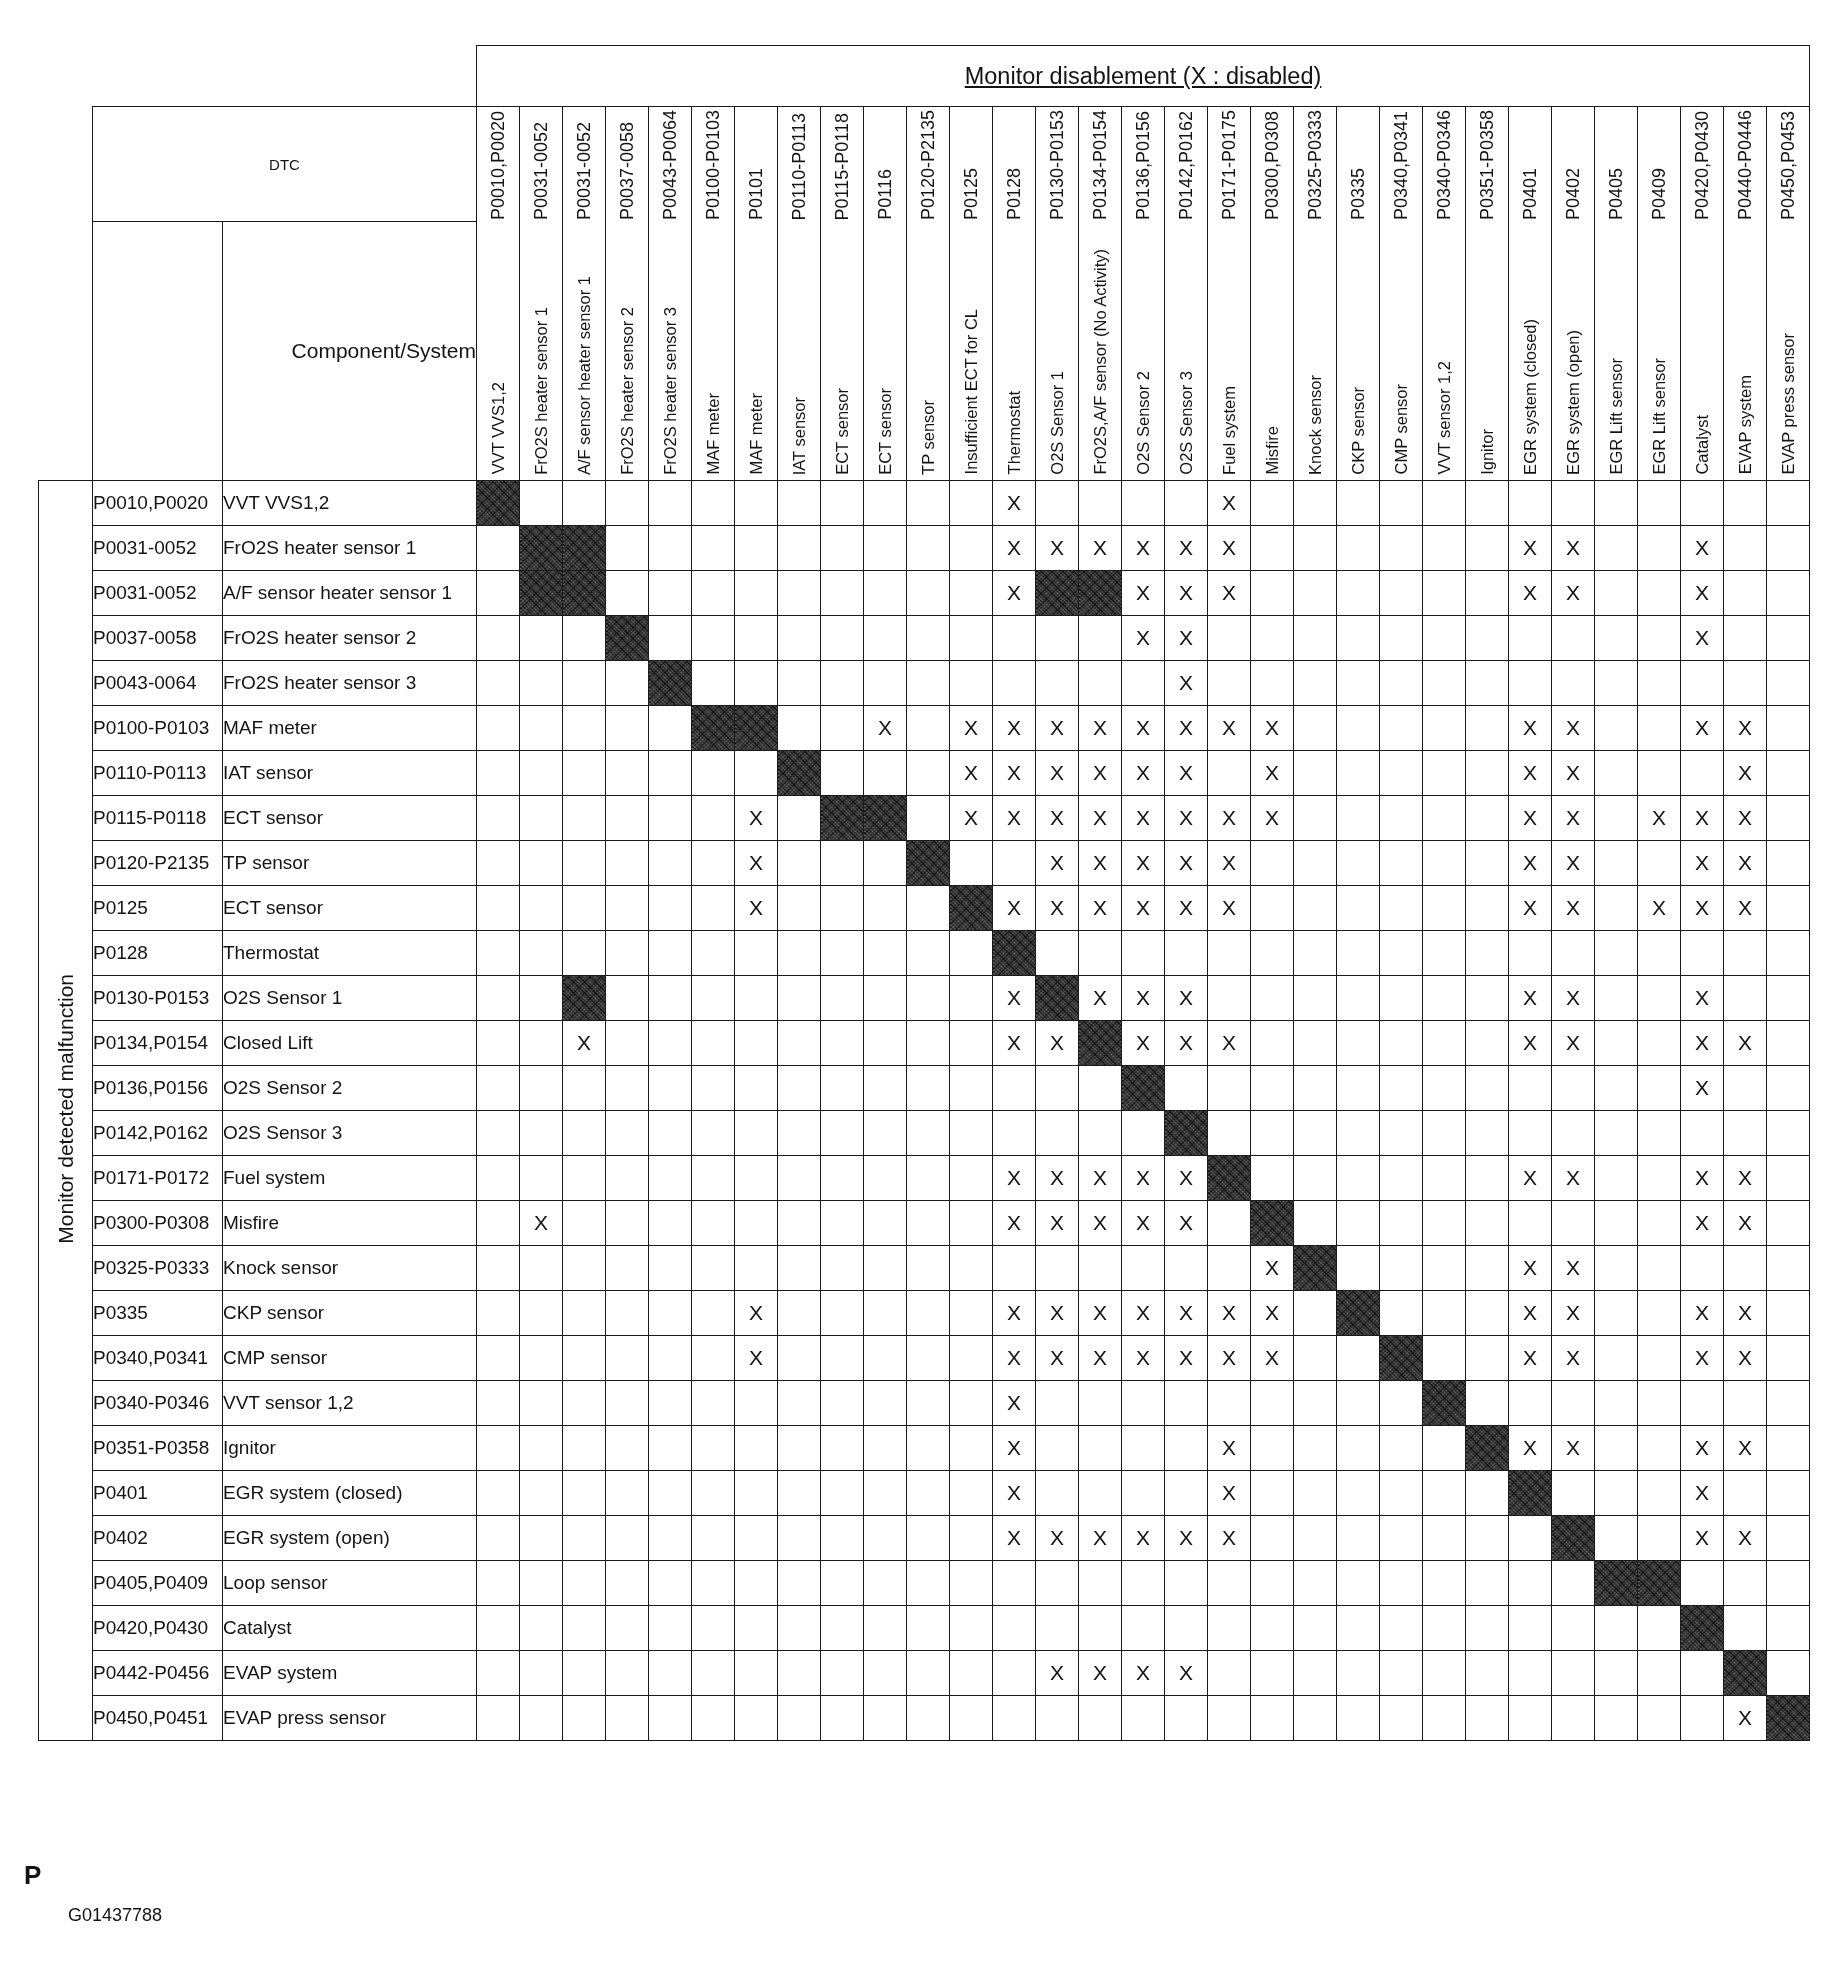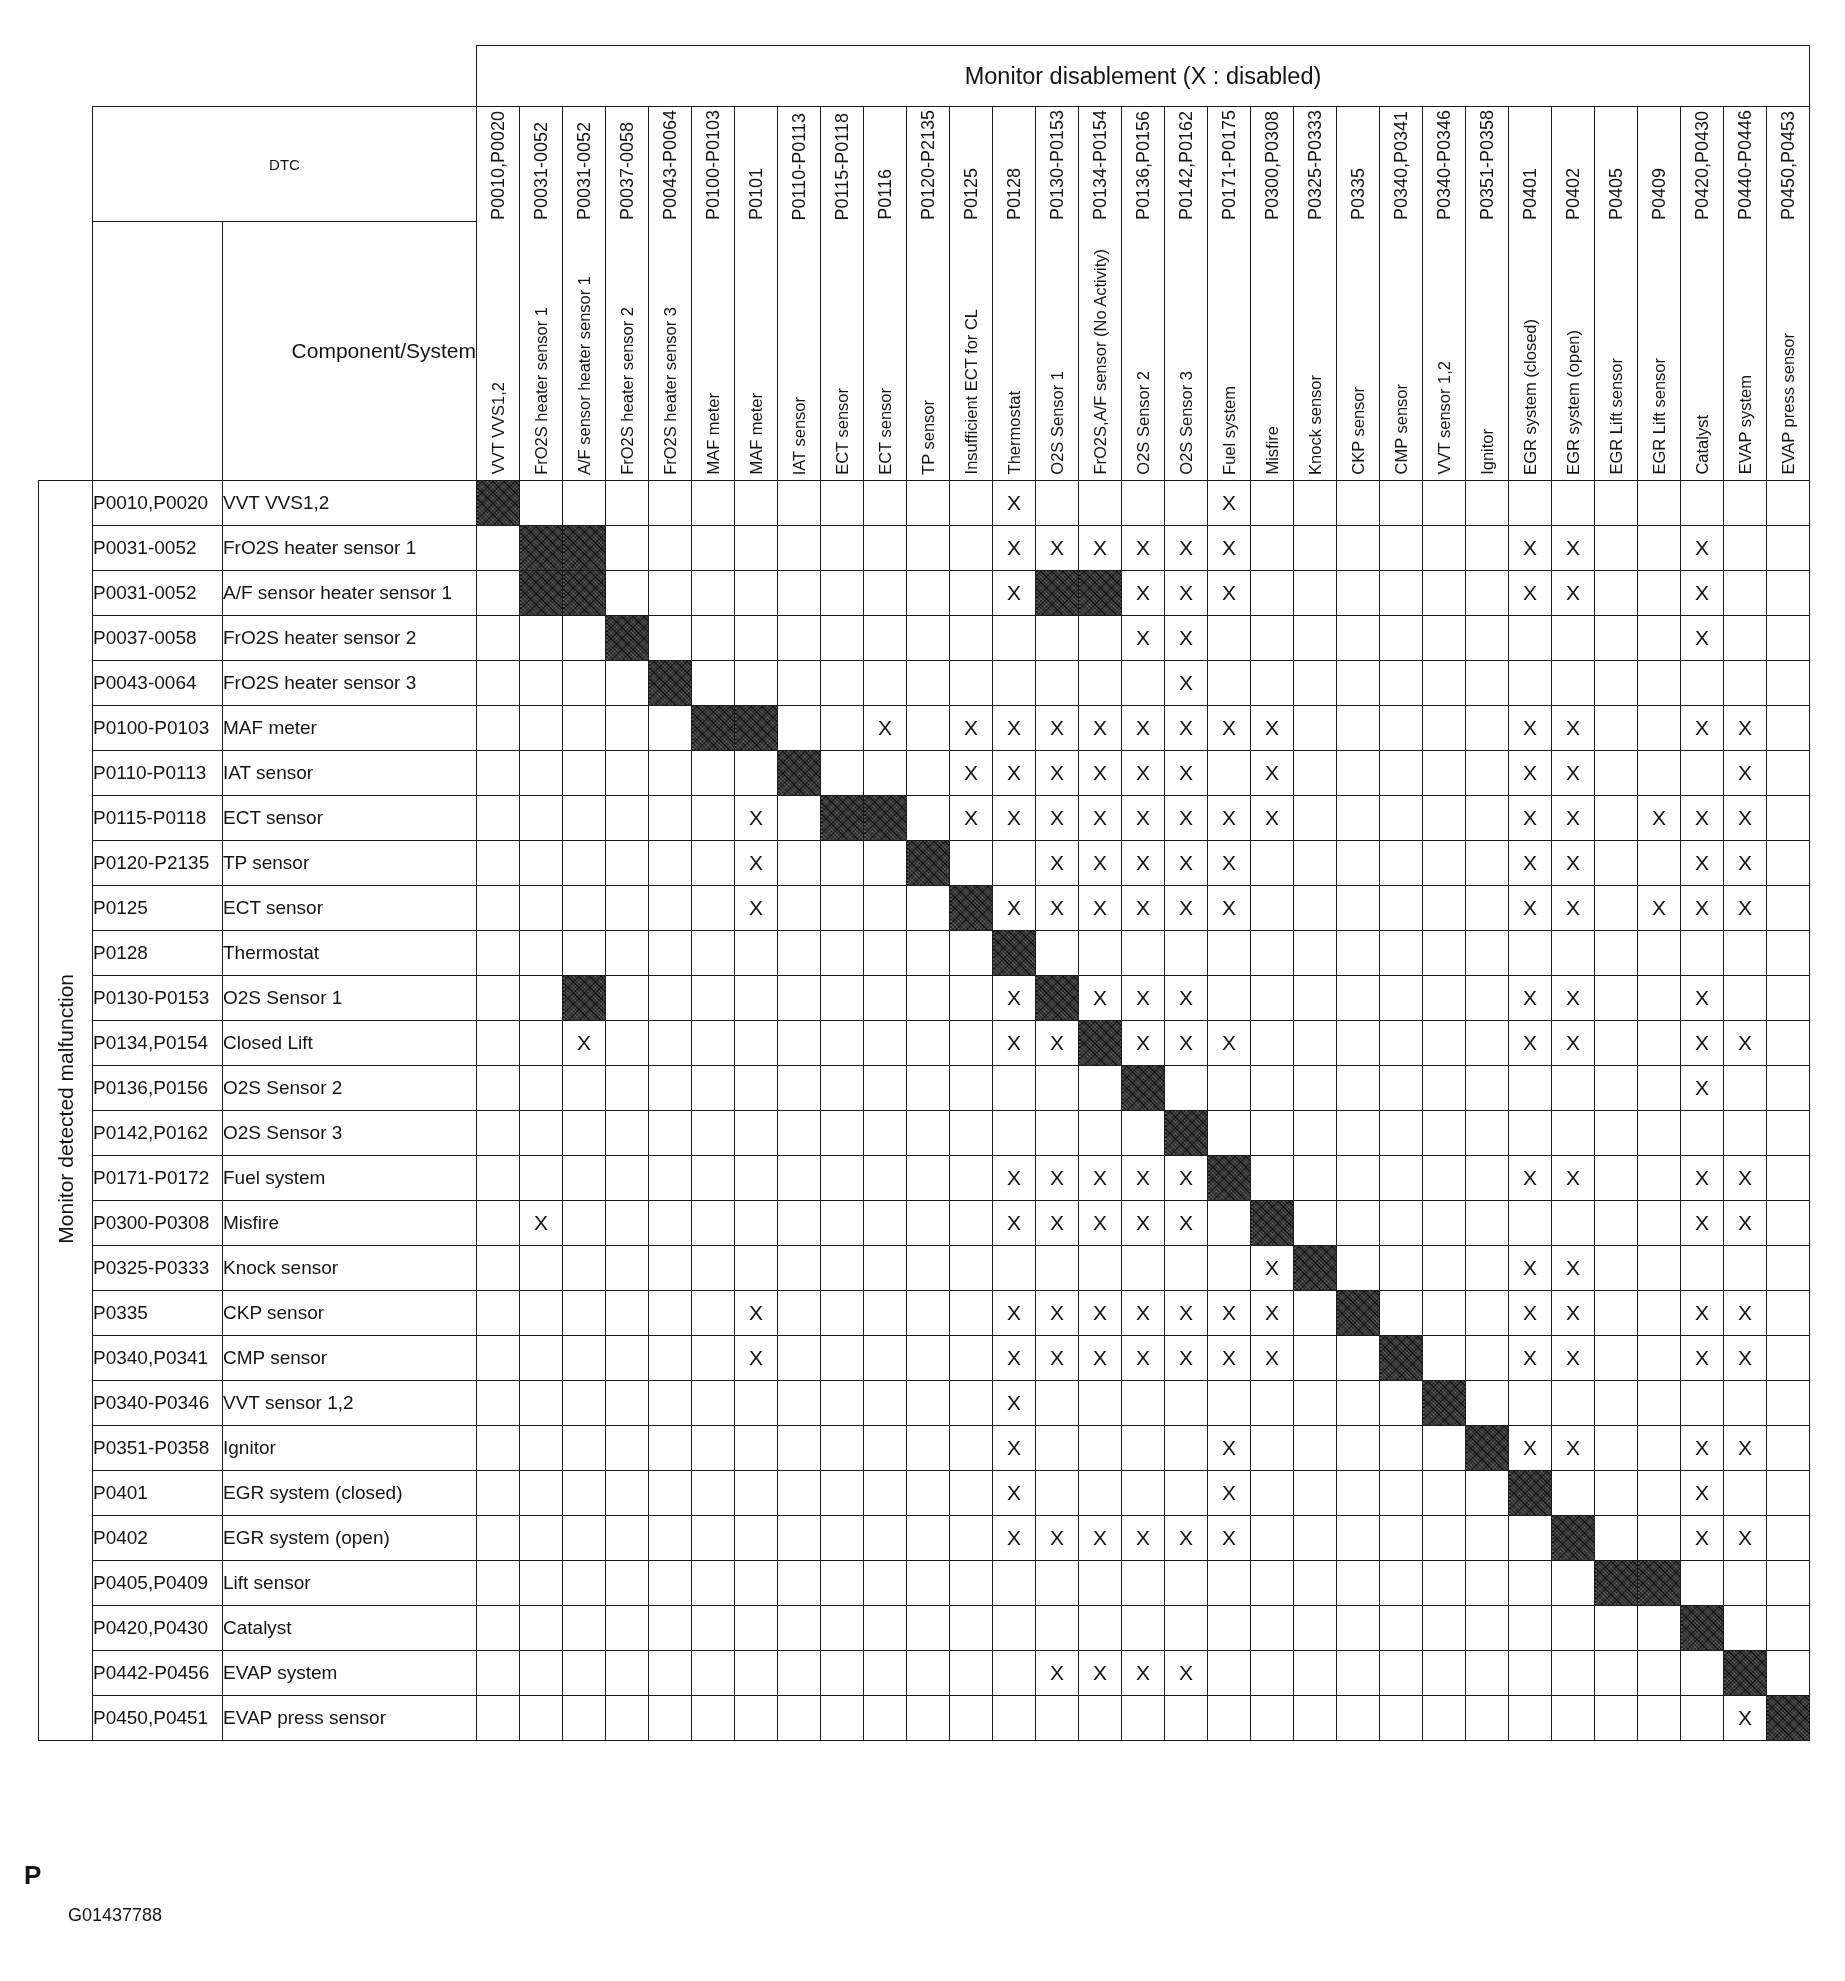--- a/index.html
+++ b/index.html
@@ -15,7 +15,7 @@
   tr.r-codes{height:115px;}
   tr.r-names{height:259px;}
   tbody#matrix-body tr{height:45px;}
-  td.title-cell{text-align:center;vertical-align:middle;font-size:23.5px;}
+  td.title-cell{text-align:center;vertical-align:middle;font-size:23.5px;text-decoration:underline;}
   td.dtc-label{text-align:center;vertical-align:middle;font-size:15px;padding-left:43px;}
   td.comp-label{text-align:right;vertical-align:middle;font-size:21px;}
   td.colhead{vertical-align:bottom;}

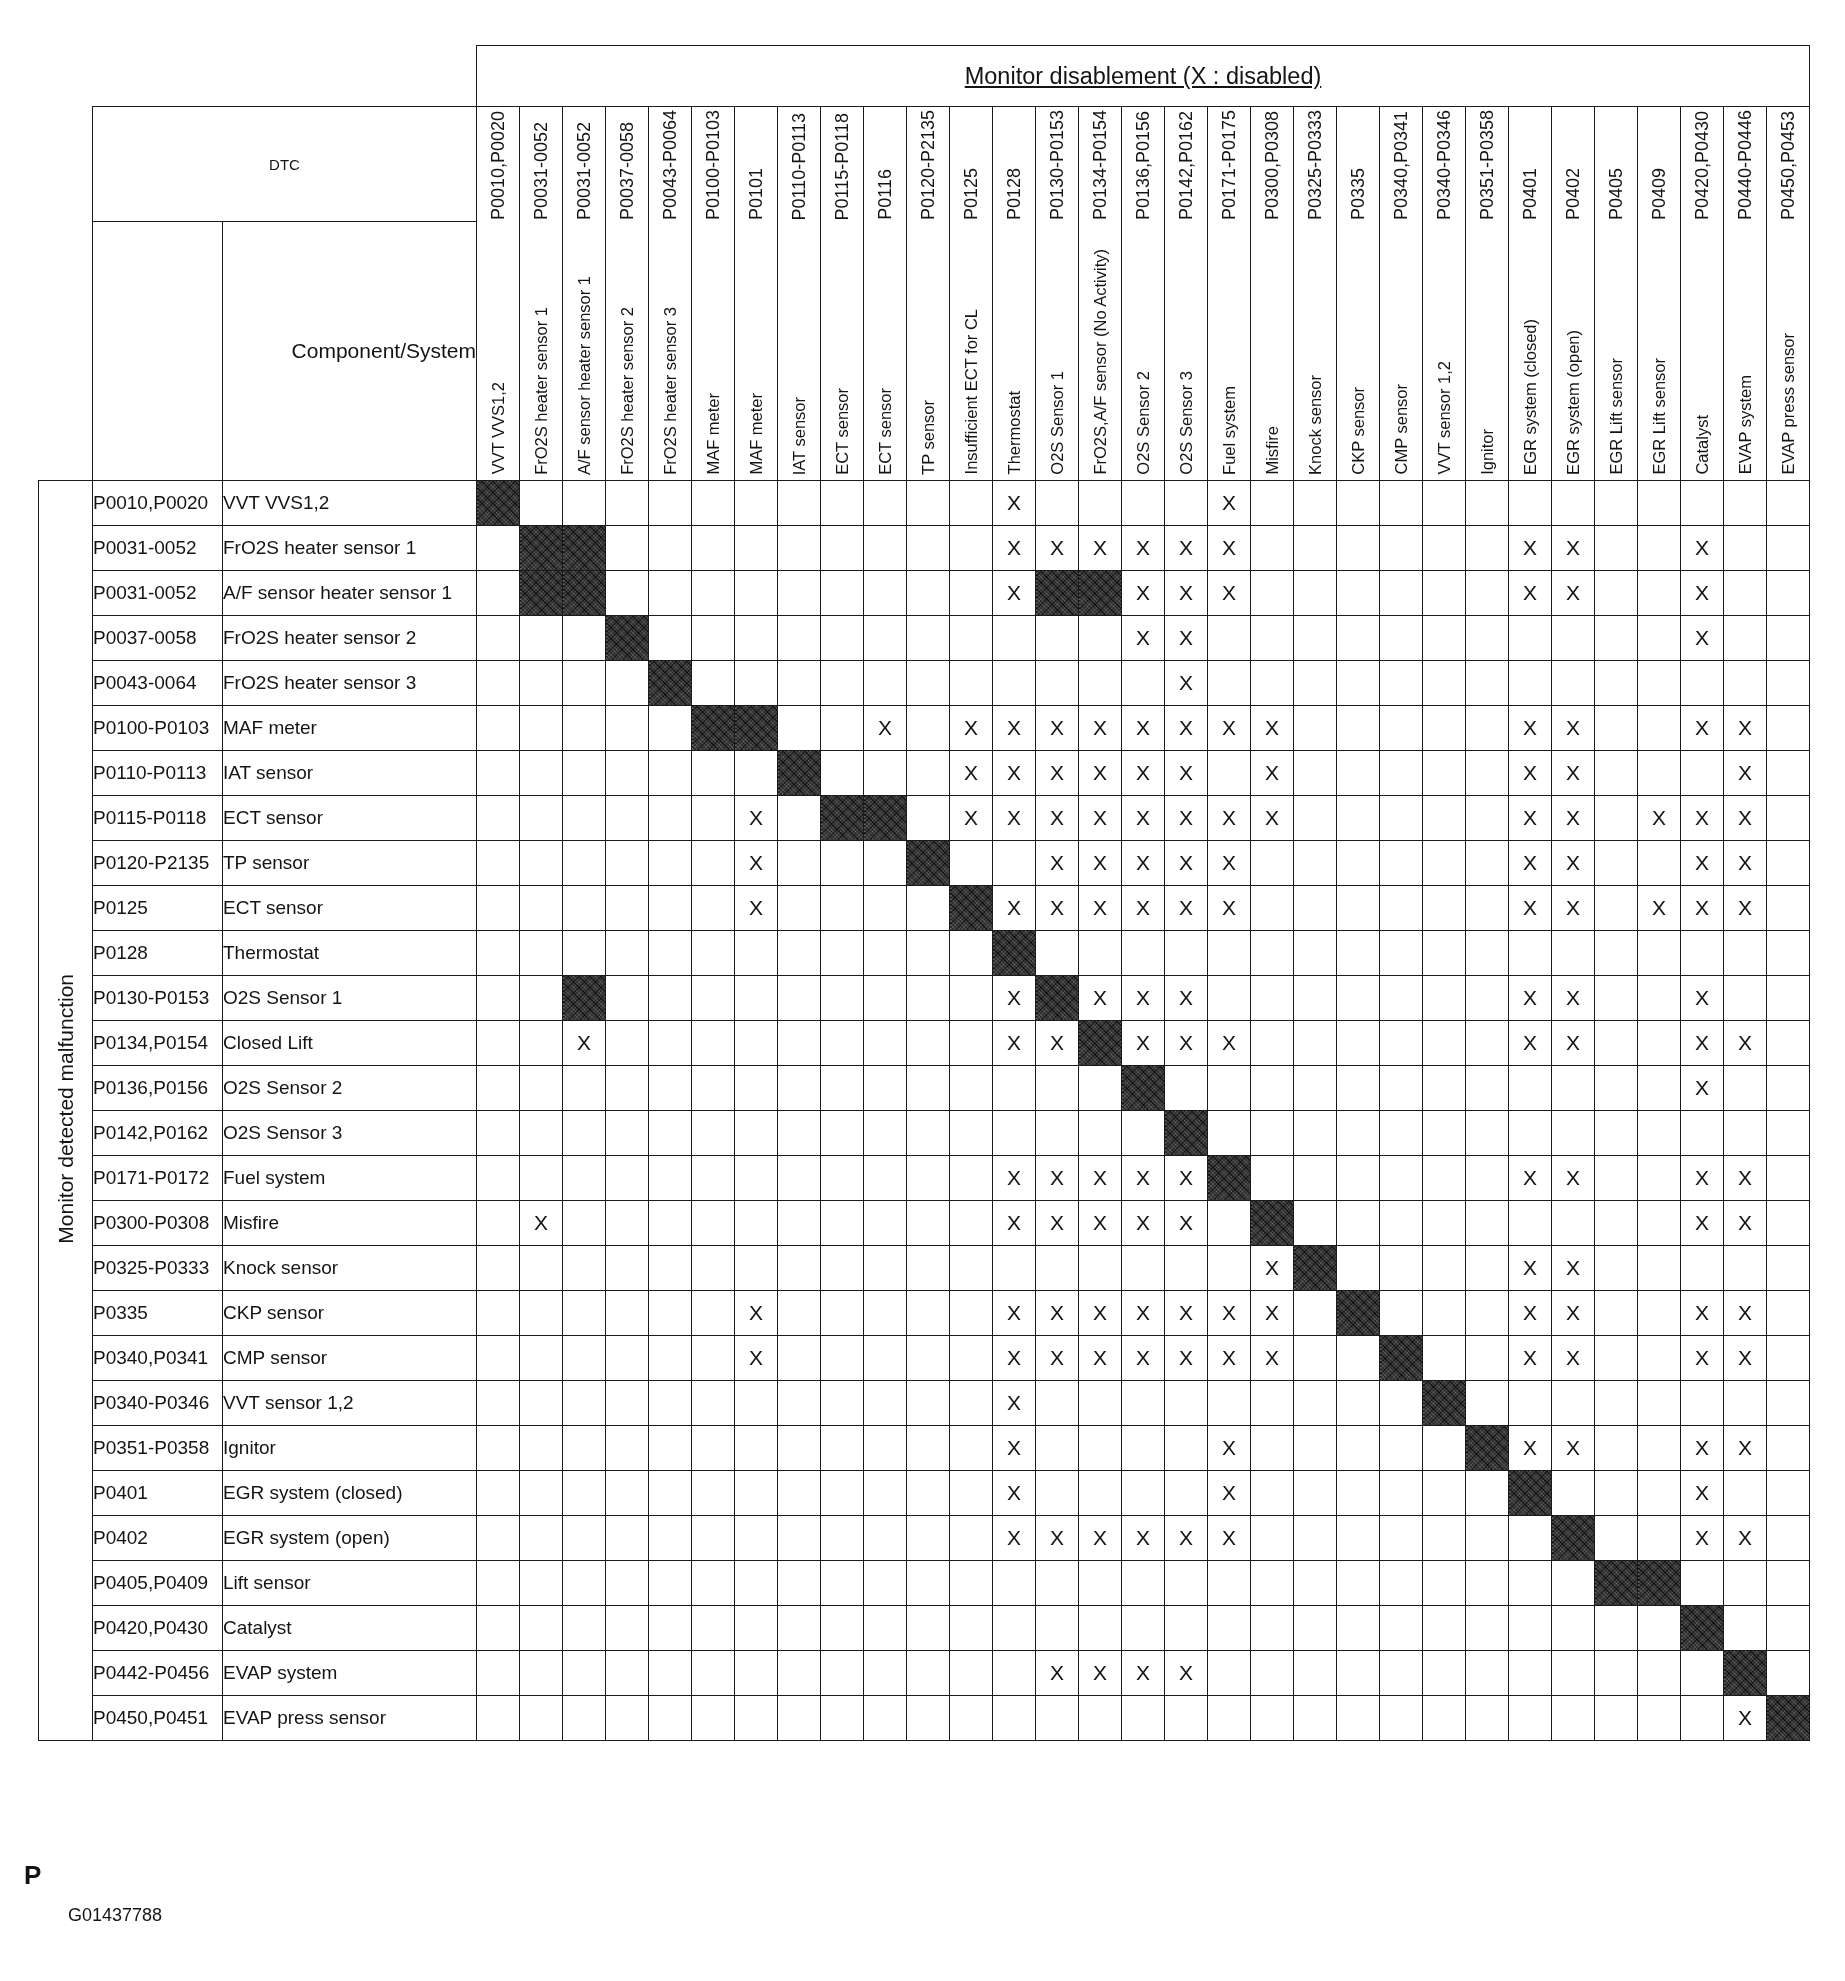--- a/index.html
+++ b/index.html
@@ -1254,7 +1254,7 @@
         </tr>
         <tr>
           <td class="row-dtc">P0405,P0409</td>
-          <td class="row-name">Lift sensor</td>
+          <td class="row-name">Loop sensor</td>
           <td class="mark-cell"></td>
           <td class="mark-cell"></td>
           <td class="mark-cell"></td>

